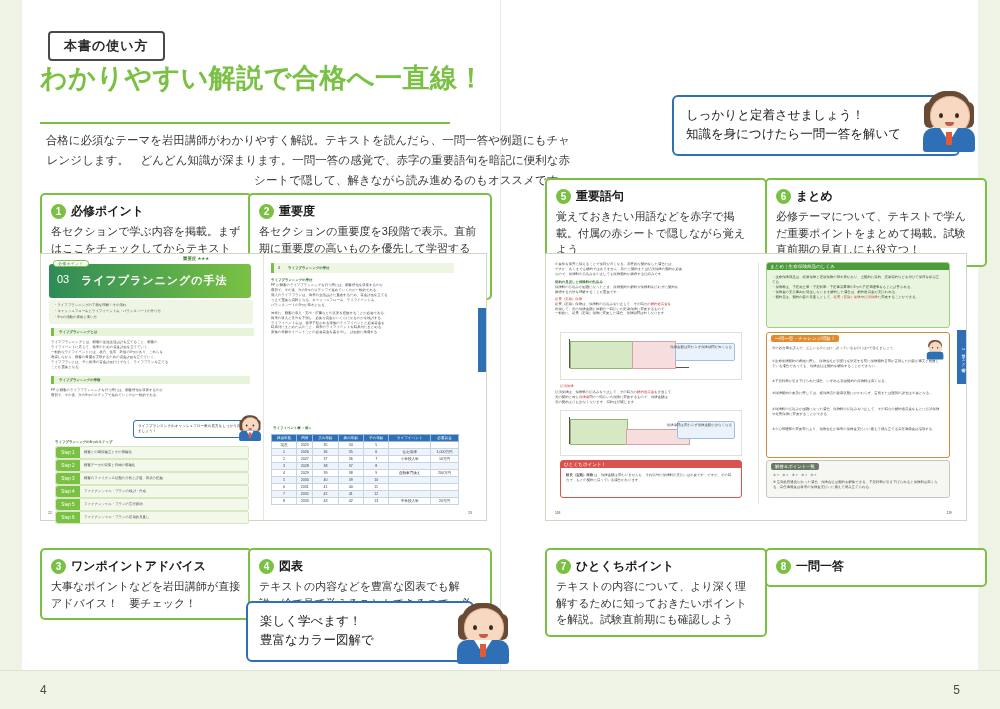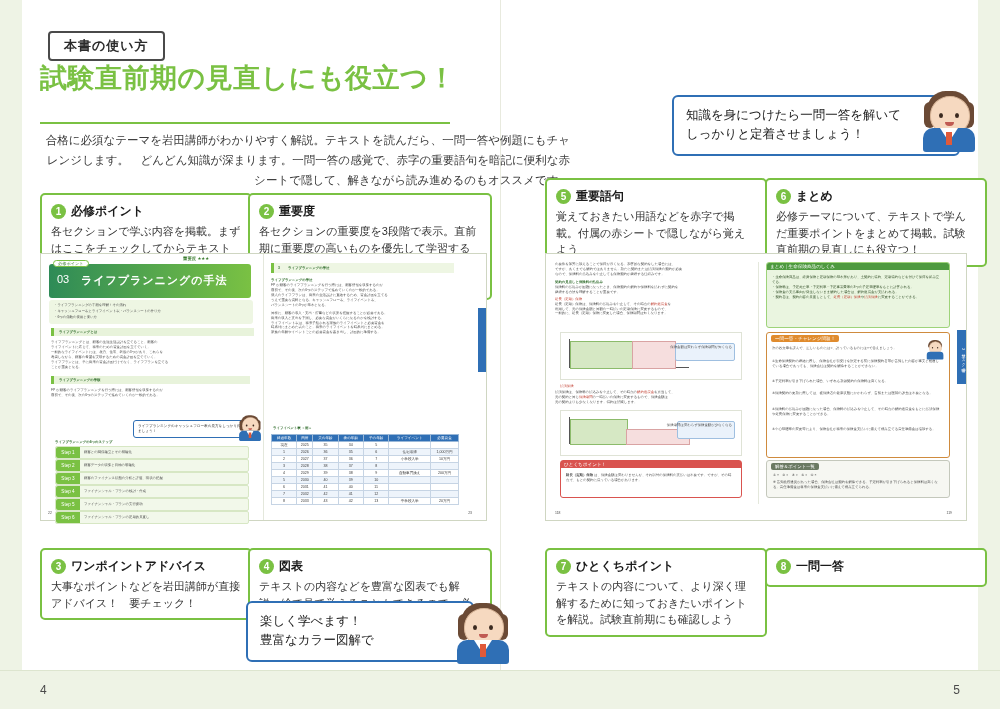--- a/index.html
+++ b/index.html
@@ -119,7 +119,7 @@
 
   <div class="hdr-tag">本書の使い方</div>
   <div class="hdr-title">
-    <div>試験直前期の見直しにも役立つ！</div>
+    <div>わかりやすい解説で合格へ一直線！</div>
   </div>
   <div class="hdr-rule"></div>
   <div class="lead">合格に必須なテーマを岩田講師がわかりやすく解説。テキストを読んだら、一問一答や例題にもチャレンジします。　どんどん知識が深まります。一問一答の感覚で、赤字の重要語句を暗記に便利な赤シートで隠して、解きながら読み進めるのもオススメです。</div>

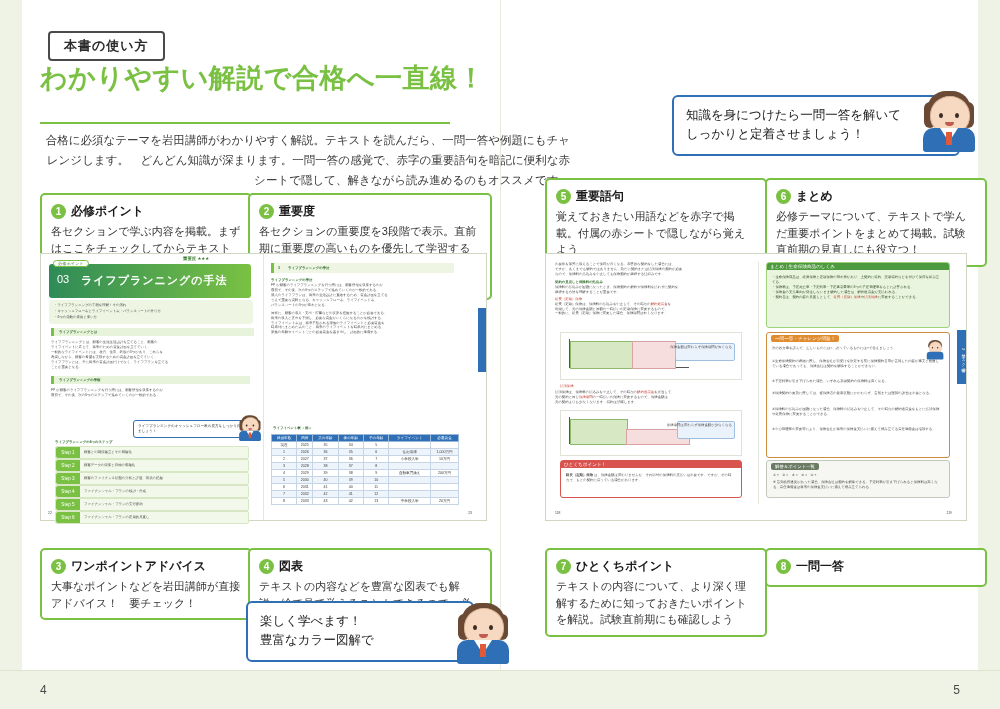--- a/index.html
+++ b/index.html
@@ -125,8 +125,8 @@
   <div class="lead">合格に必須なテーマを岩田講師がわかりやすく解説。テキストを読んだら、一問一答や例題にもチャレンジします。　どんどん知識が深まります。一問一答の感覚で、赤字の重要語句を暗記に便利な赤シートで隠して、解きながら読み進めるのもオススメです。</div>
 
   <div class="bubble top">
+    <div>しっかりと定着させましょう！</div>
     <div>知識を身につけたら一問一答を解いて</div>
-    <div>しっかりと定着させましょう！</div>
   </div>
   <div class="avatar" style="left:918px;top:88px;">
     <div class="av-hair"></div>

